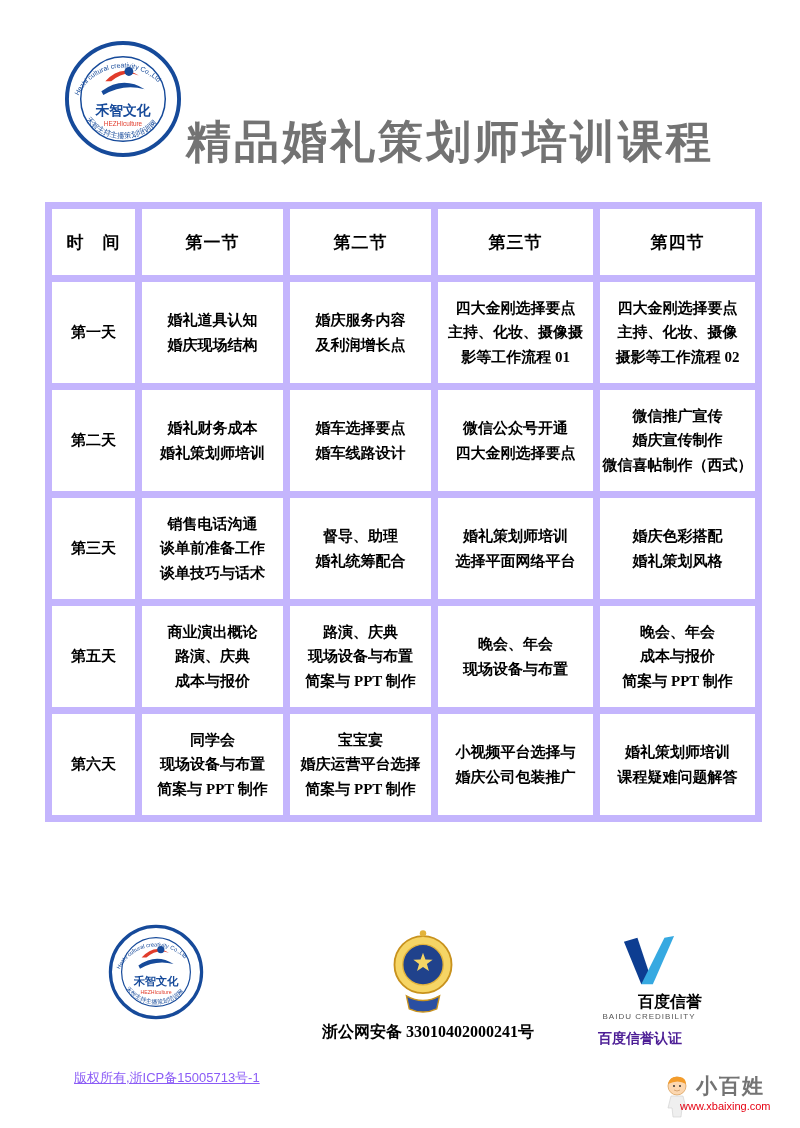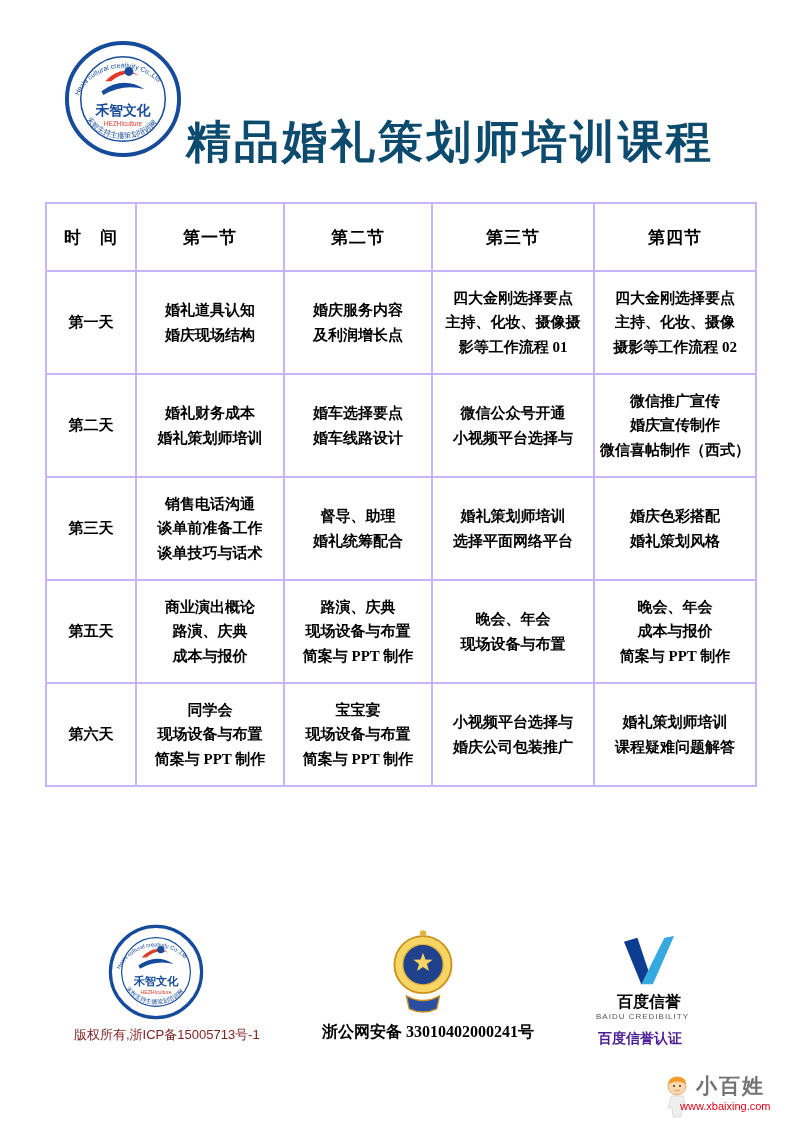--- a/index.html
+++ b/index.html
@@ -13,7 +13,7 @@
   .logo-badge.footer-pos{left:108px;top:924px;width:96px;height:96px;}
   .page-title{
     position:absolute;left:186px;top:82px;font-size:45px;font-weight:bold;
-    letter-spacing:3px;white-space:nowrap;color:#0c4a6e;
+    letter-spacing:3px;white-space:nowrap;color:#737373;
   }
   
   .course-table{

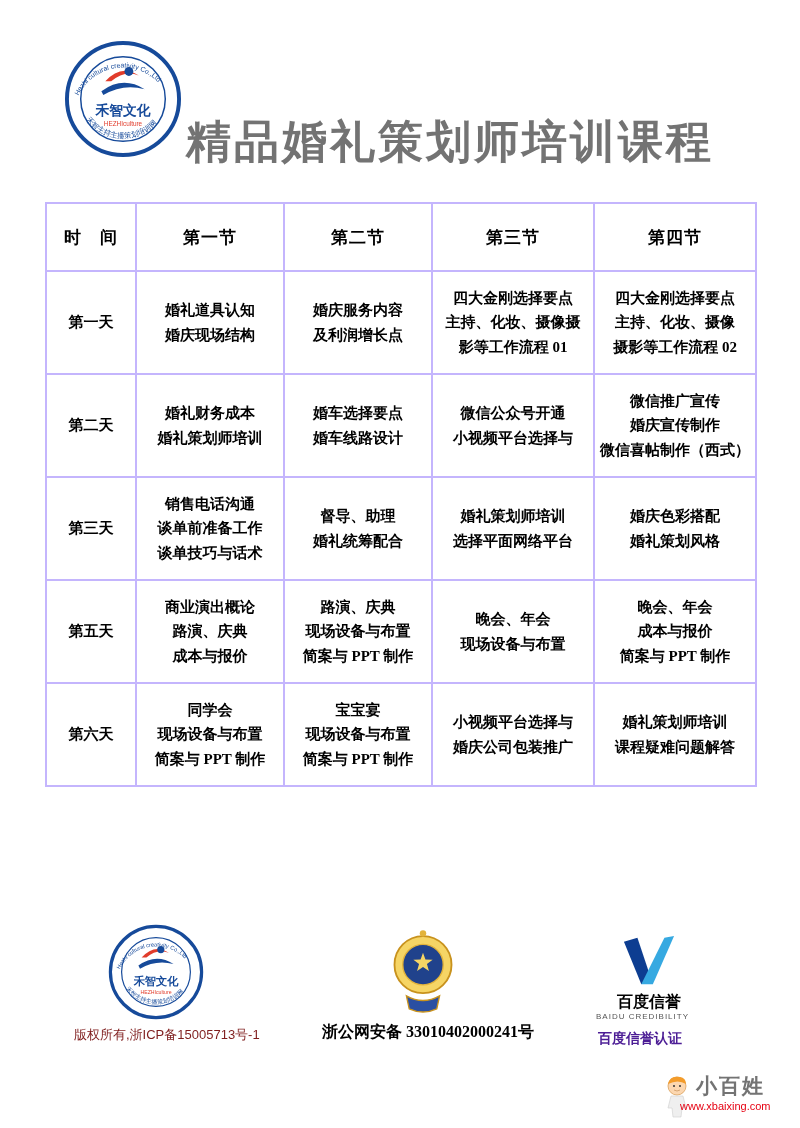--- a/index.html
+++ b/index.html
@@ -21,7 +21,7 @@
     border-collapse:collapse;table-layout:fixed;
   }
   .course-table th,.course-table td{
-    border:2px solid #c4b5fd;text-align:center;vertical-align:middle;
+    border:7px solid #c4b5fd;text-align:center;vertical-align:middle;
     font-weight:bold;color:#000;white-space:pre-line;padding:2px;
   }
   .course-table th{height:62px;font-size:17px;letter-spacing:1px;}

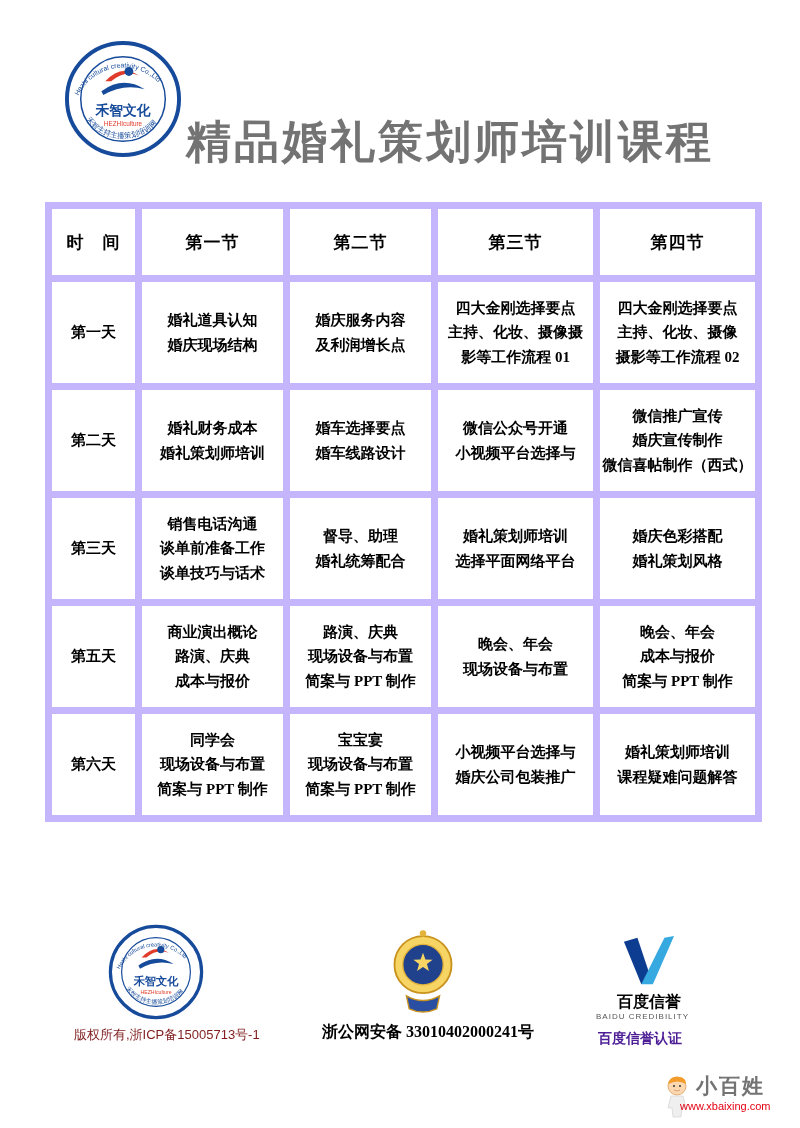--- a/index.html
+++ b/index.html
@@ -131,7 +131,7 @@
         <td>婚车选择要点
 婚车线路设计</td>
         <td>微信公众号开通
-小视频平台选择与</td>
+四大金刚选择要点</td>
         <td>微信推广宣传
 婚庆宣传制作
 微信喜帖制作（西式）</td>

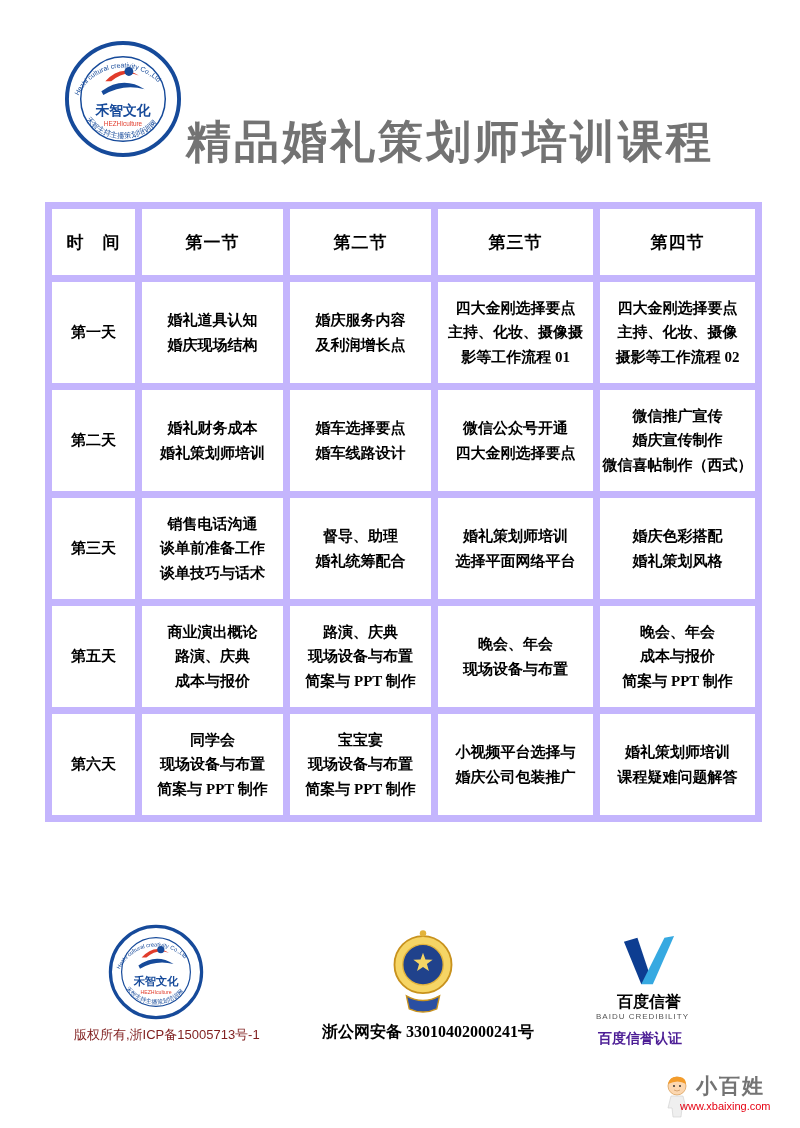--- a/index.html
+++ b/index.html
@@ -168,7 +168,7 @@
 现场设备与布置
 简案与 PPT 制作</td>
         <td>宝宝宴
-现场设备与布置
+婚庆运营平台选择
 简案与 PPT 制作</td>
         <td>小视频平台选择与
 婚庆公司包装推广</td>

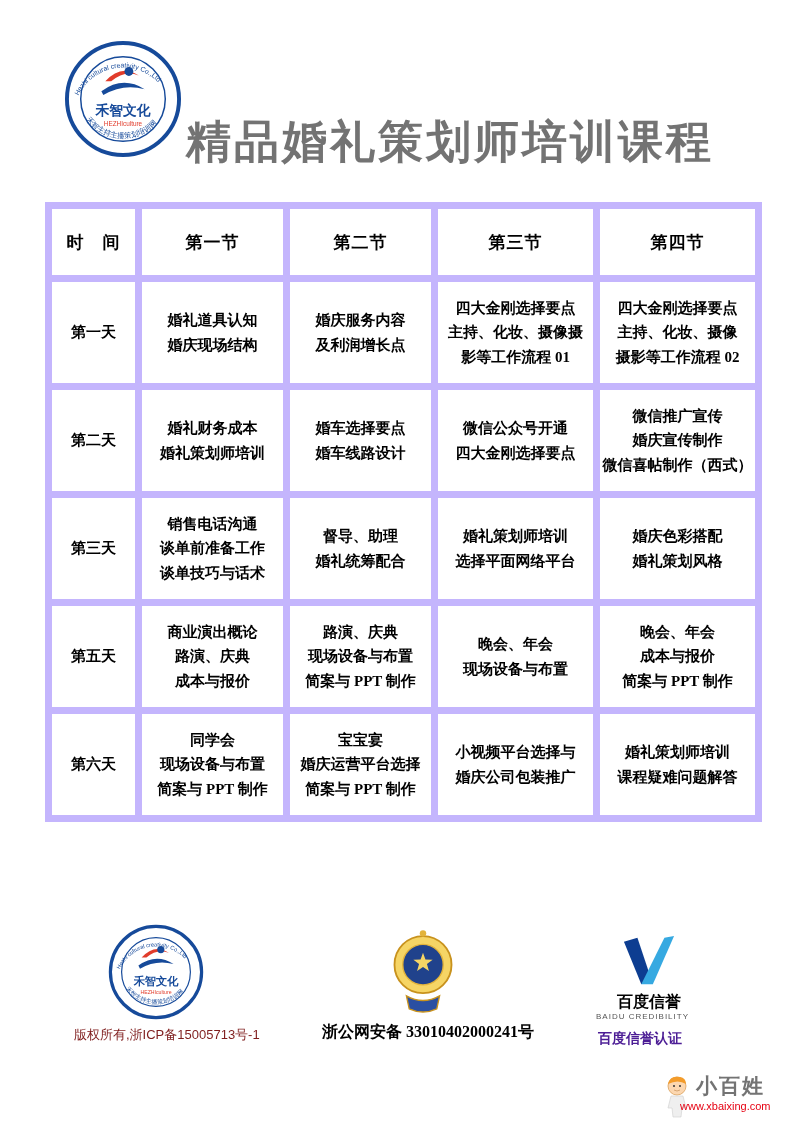--- a/index.html
+++ b/index.html
@@ -35,7 +35,7 @@
   .police-emblem{position:absolute;left:384px;top:926px;width:78px;height:92px;}
   .baidu-logo{position:absolute;left:620px;top:934px;width:58px;height:54px;}
   .baidu-title{
-    position:absolute;left:596px;top:992px;width:106px;text-align:center;
+    position:absolute;left:596px;top:992px;width:106px;text-align:right;
     font-size:16px;font-weight:bold;font-family:Liberation Mono, monospace;
   }
   .baidu-sub{

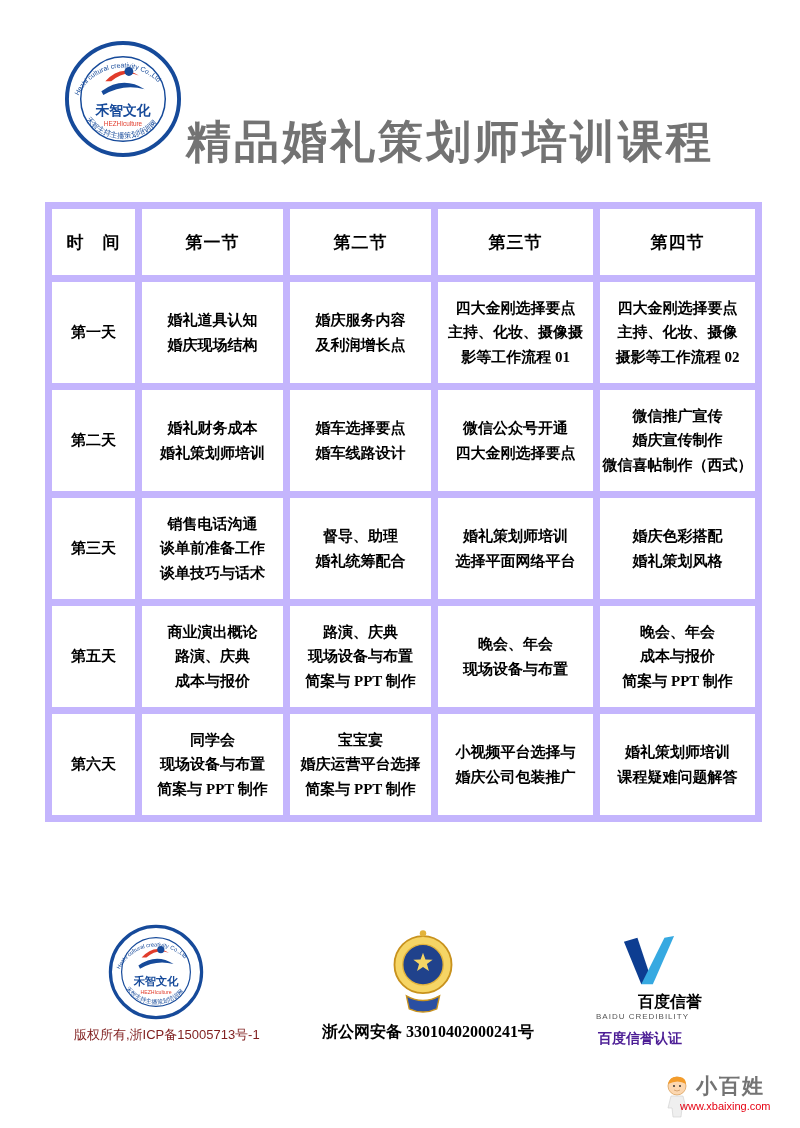--- a/index.html
+++ b/index.html
@@ -39,7 +39,7 @@
     font-size:16px;font-weight:bold;font-family:Liberation Mono, monospace;
   }
   .baidu-sub{
-    position:absolute;left:596px;top:1012px;width:106px;text-align:left;
+    position:absolute;left:596px;top:1012px;width:106px;text-align:center;
     font-size:8px;letter-spacing:1px;color:#555;font-family:"Liberation Sans",sans-serif;
   }
   .copyright-text{

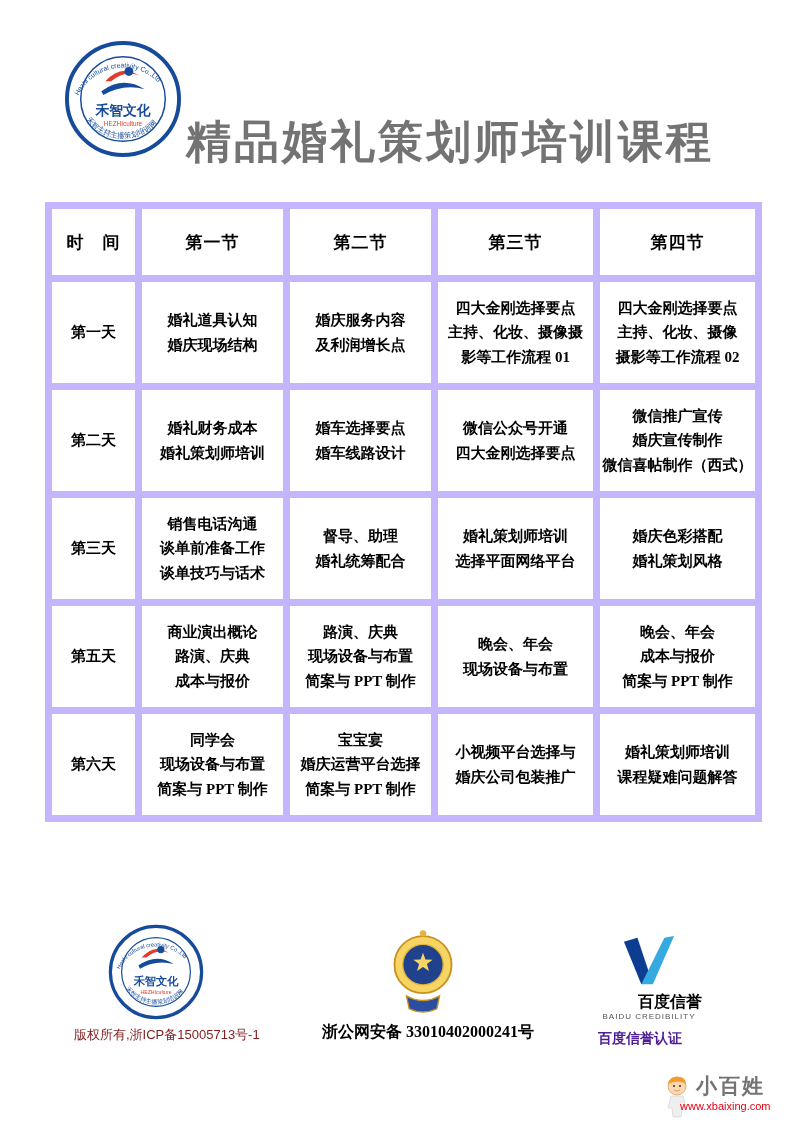--- a/index.html
+++ b/index.html
@@ -43,8 +43,8 @@
     font-size:8px;letter-spacing:1px;color:#555;font-family:"Liberation Sans",sans-serif;
   }
   .copyright-text{
-    position:absolute;left:74px;top:1026px;font-size:13px;
-    font-family:"Liberation Sans",sans-serif;color:#7f1d1d;
+    position:absolute;left:74px;top:1069px;font-size:13px;
+    font-family:"Liberation Sans",sans-serif;color:#8b5cf6;text-decoration:underline;
   }
   .police-text{
     position:absolute;left:322px;top:1022px;font-size:16px;font-weight:bold;color:#000;

